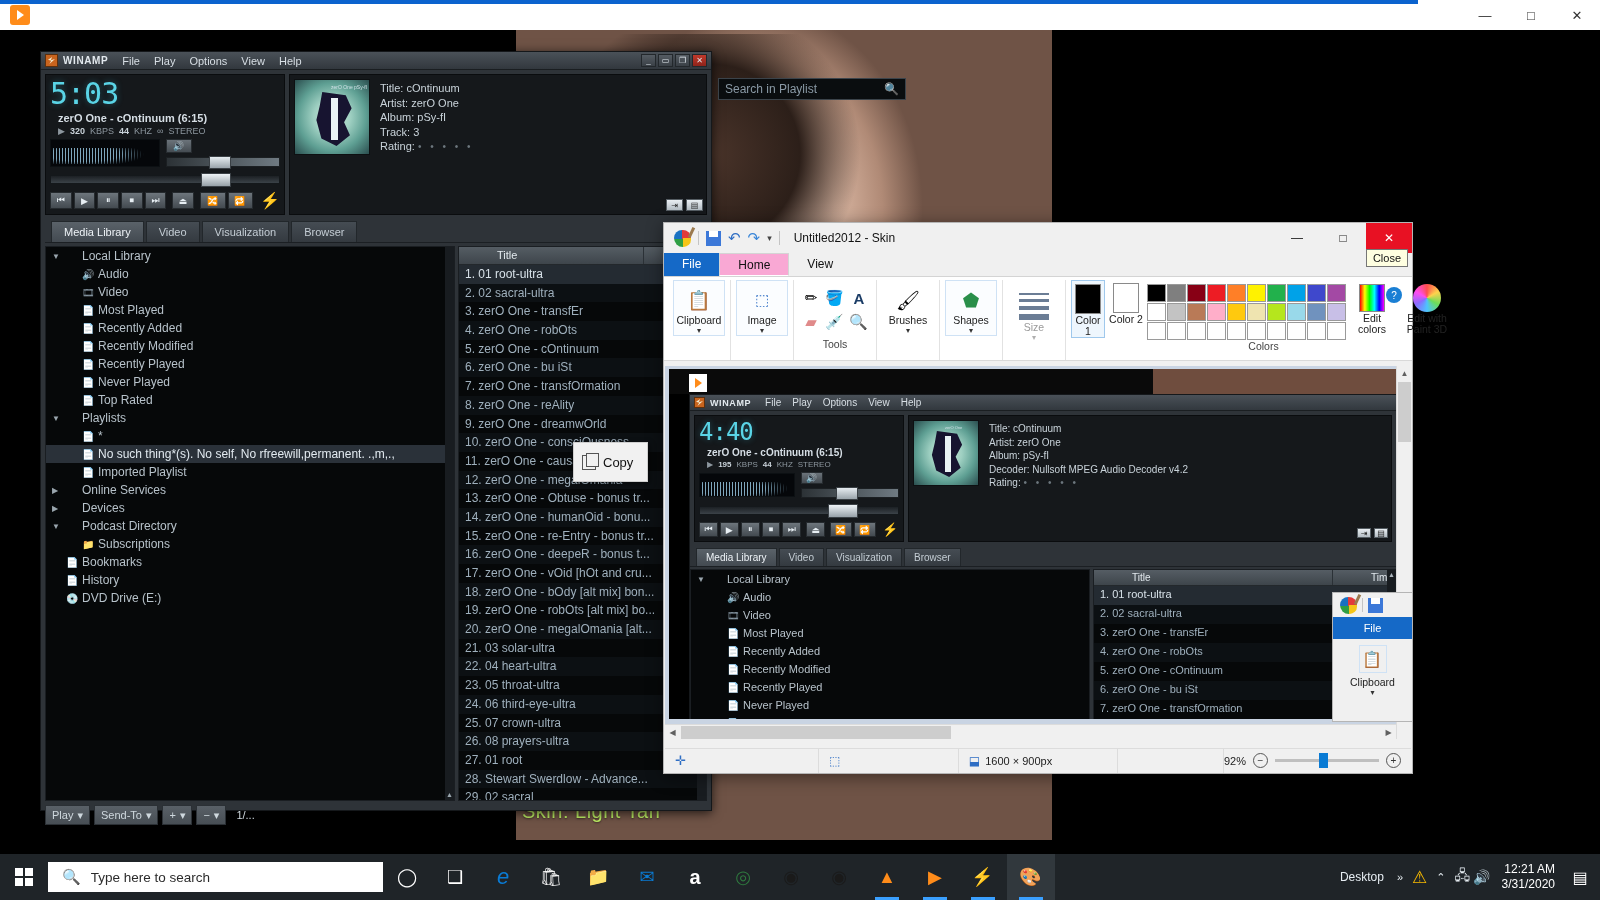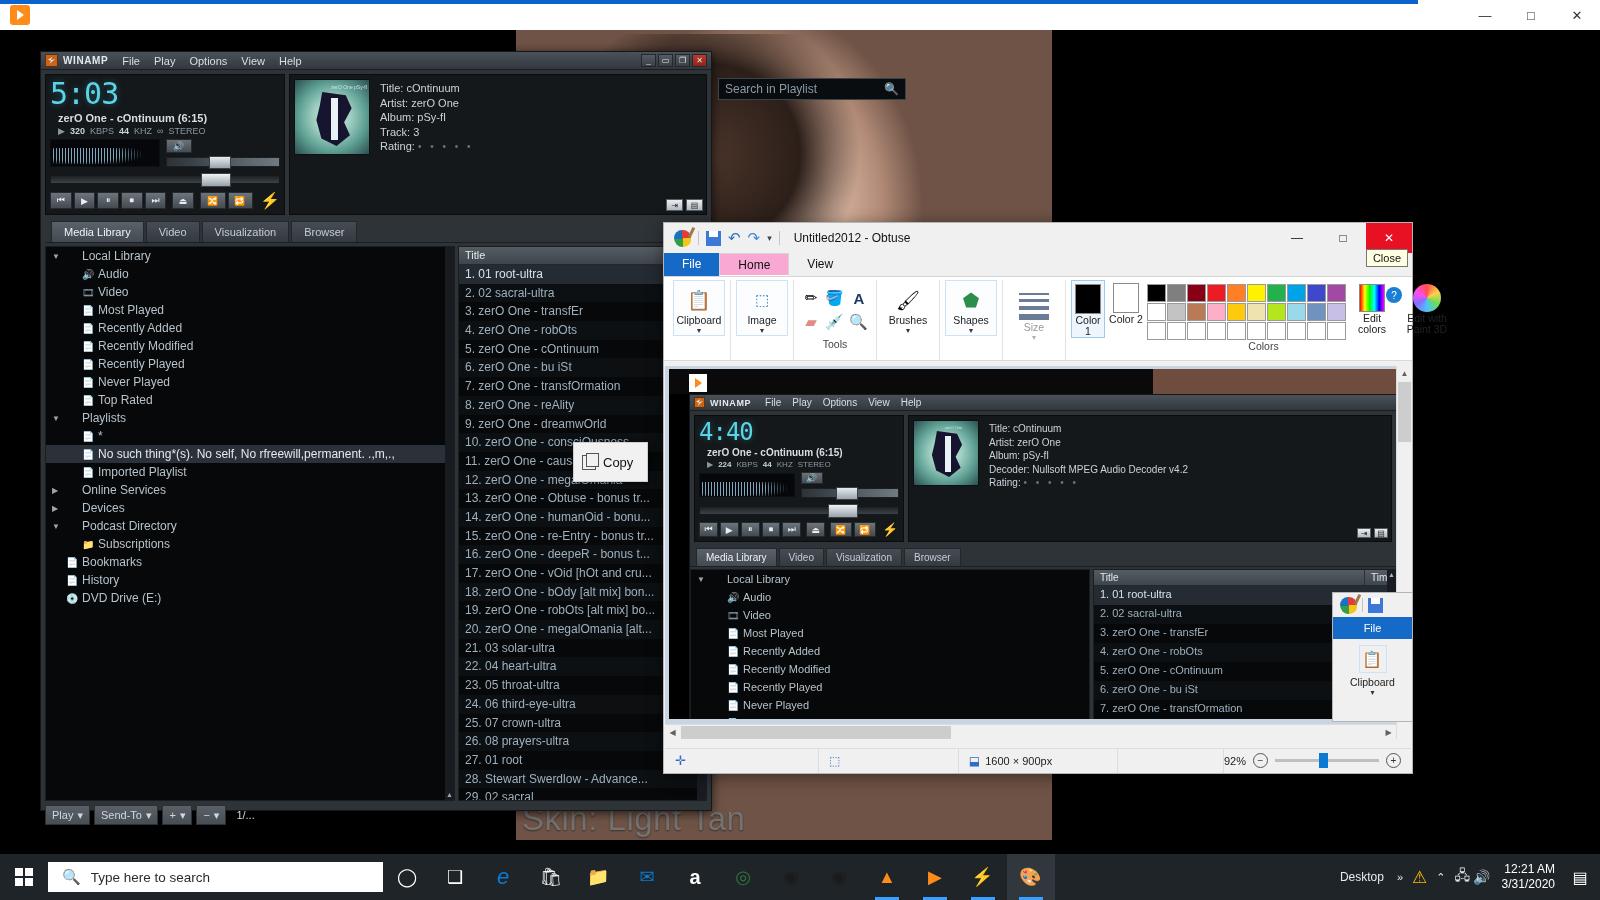--- a/index.html
+++ b/index.html
@@ -562,7 +562,7 @@
       <span class="p-dd">▾</span>
       <span class="p-sep"></span>
     </div>
-    <div class="p-name">Untitled2012 - Obtuse</div>
+    <div class="p-name">Untitled2012 - Skin</div>
     <div class="p-wbtns">
       <div class="p-wb">—</div>
       <div class="p-wb">□</div>

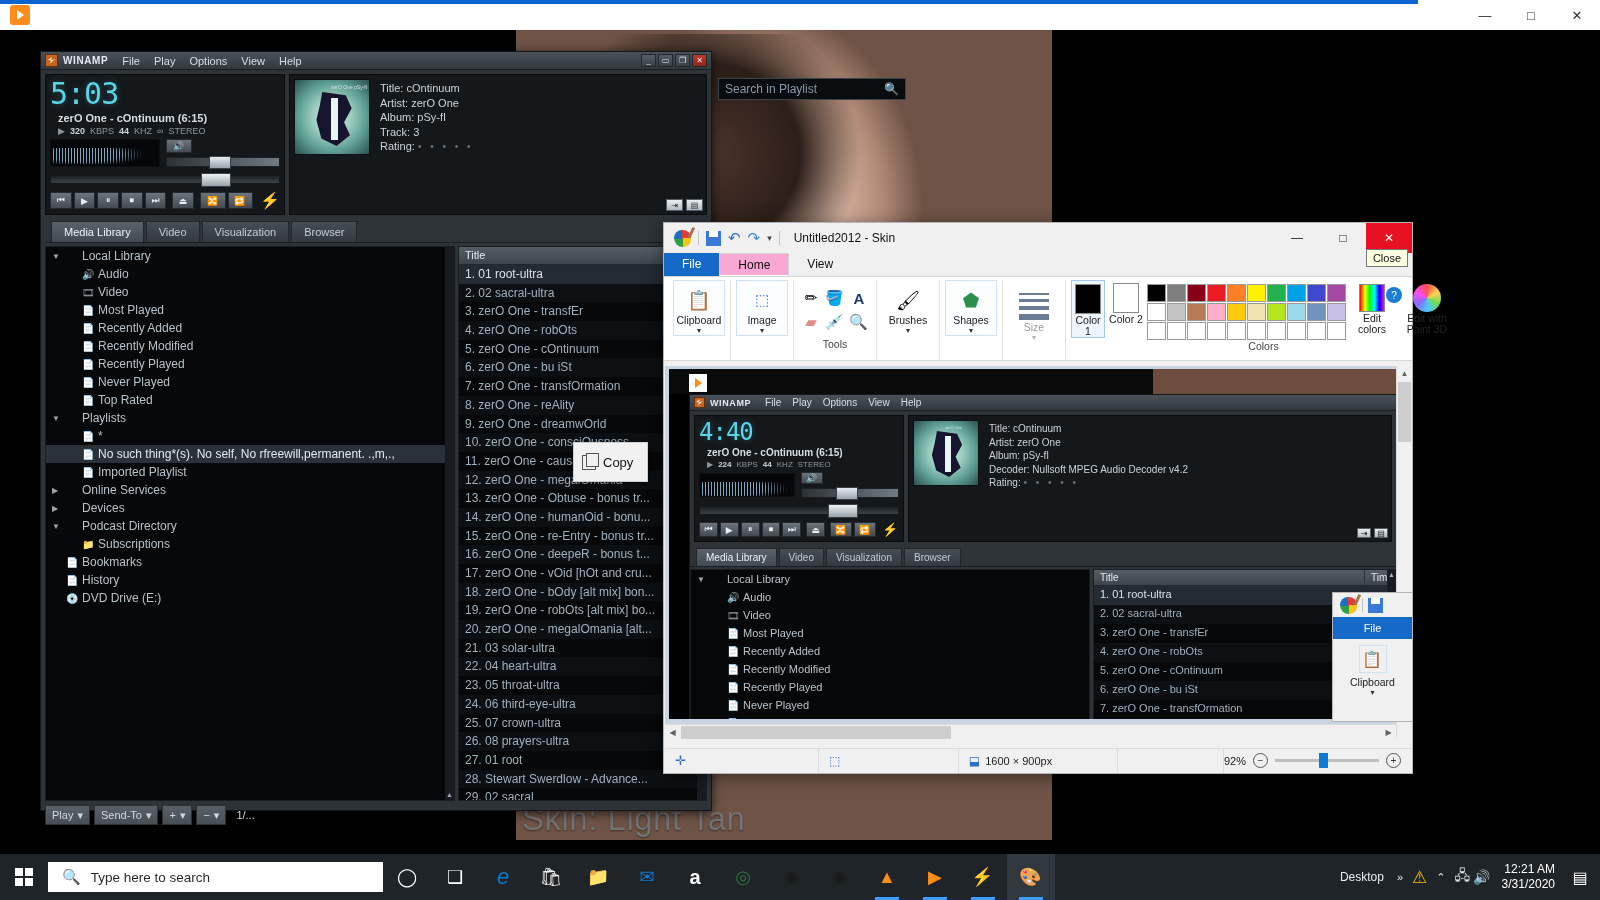--- a/index.html
+++ b/index.html
@@ -114,7 +114,7 @@
 
   .wa-list { flex:1; margin-left:3px; background:#060809; border:1px solid #1a1e22; position:relative; overflow:hidden; }
   .wl-head { display:flex; height:18px; background:linear-gradient(180deg,#555d64,#3e454b); border-bottom:1px solid #23282c; }
-  .wl-head div { padding:2px 6px; font-size:11px; color:#e2e9ee; }
+  .wl-head div { padding:2px 6px; font-size:11px; color:#e2e9ee;margin-left:32px; }
   .wl-head .c1 { flex:1; border-right:1px solid #2b3136; }
   .wl-head .c2 { width:30px; }
   .wl-row { height:18.7px; padding:2px 6px; font-size:12px; color:#9fb0bd; white-space:nowrap; overflow:hidden; }

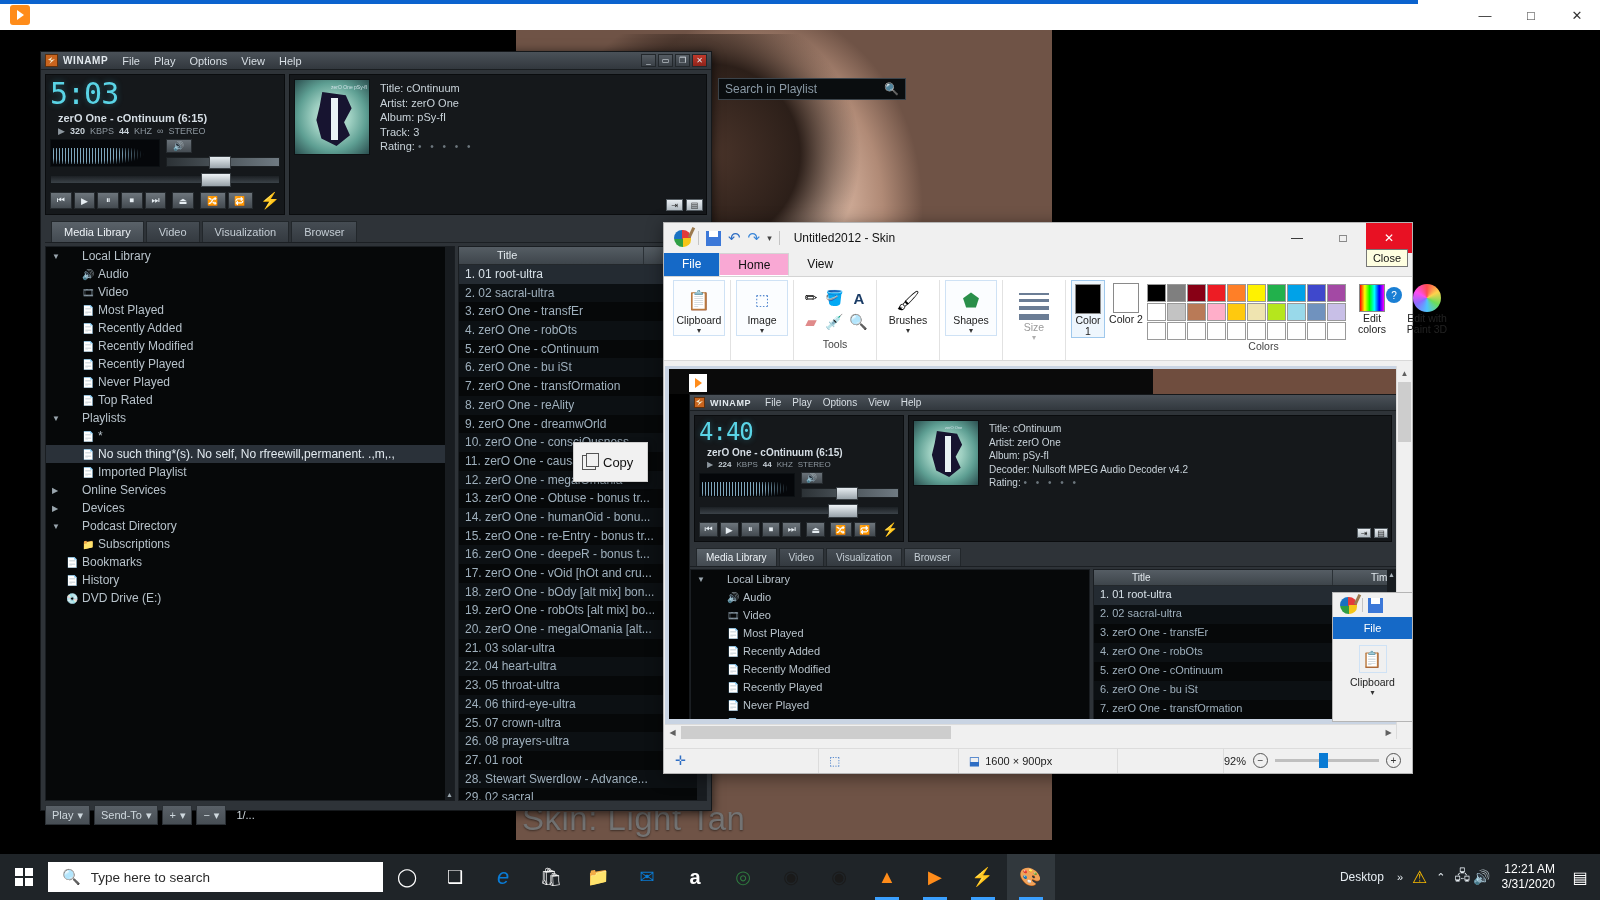--- a/index.html
+++ b/index.html
@@ -727,7 +727,7 @@
                 <div class="wa-trackname" style="font-size:10px">zerO One - cOntinuum (6:15)</div>
                 <div class="wa-bits" style="font-size:8px">
                   <span>▶</span>
-                  <b>224</b>
+                  <b>195</b>
                   <span>KBPS</span>
                   <b>44</b>
                   <span>KHZ</span>

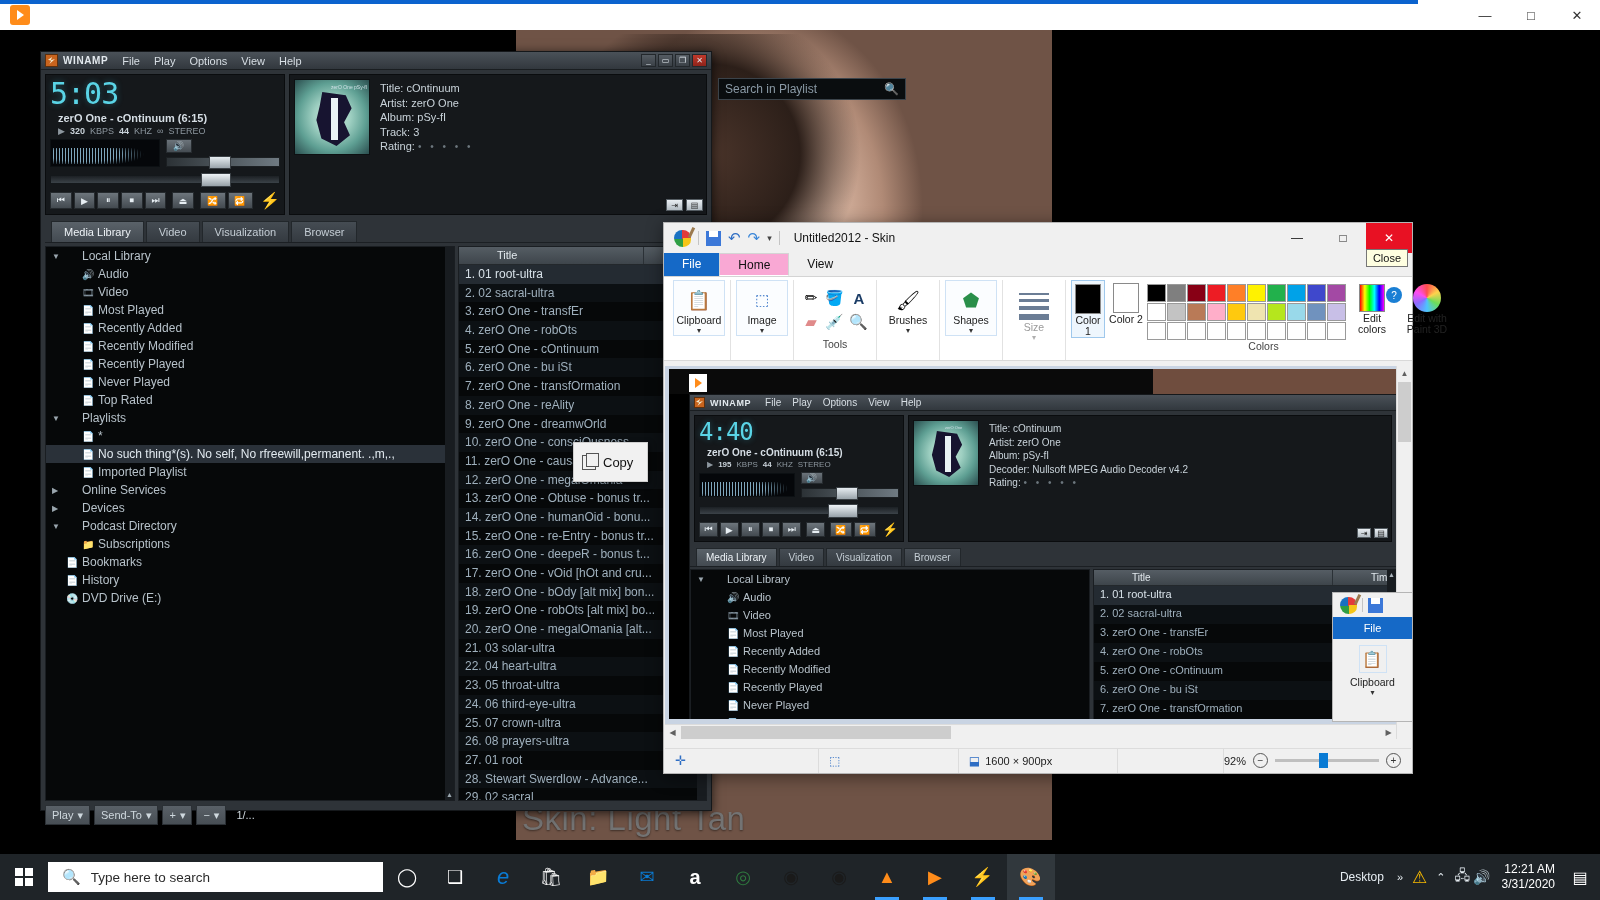--- a/index.html
+++ b/index.html
@@ -20,7 +20,7 @@
     background:radial-gradient(ellipse 150px 150px at 50% 40%, #4a342a 0%, #2c1f19 60%, rgba(20,14,11,0) 100%);
   }
   #wallpaper .skinlabel {
-    position:absolute; left:522px; top:800px; font-size:33px; color:#737373;
+    position:absolute; left:522px; top:800px; font-size:20px; color:#bef264;
     letter-spacing:.5px; text-shadow:0 1px 2px rgba(0,0,0,.45);
   }
   #wallpaper .leftblack { position:absolute; left:0; top:0; width:516px; height:840px; background:#000; }

